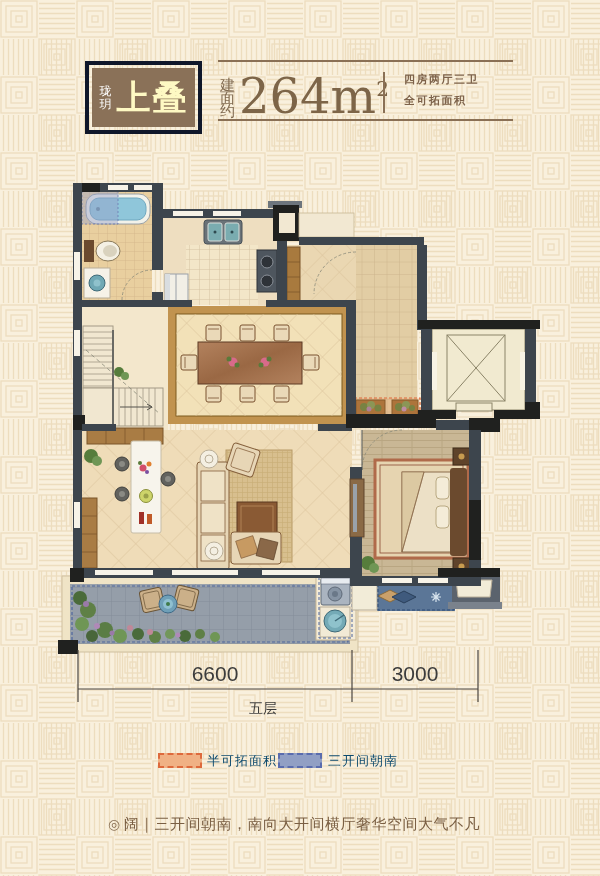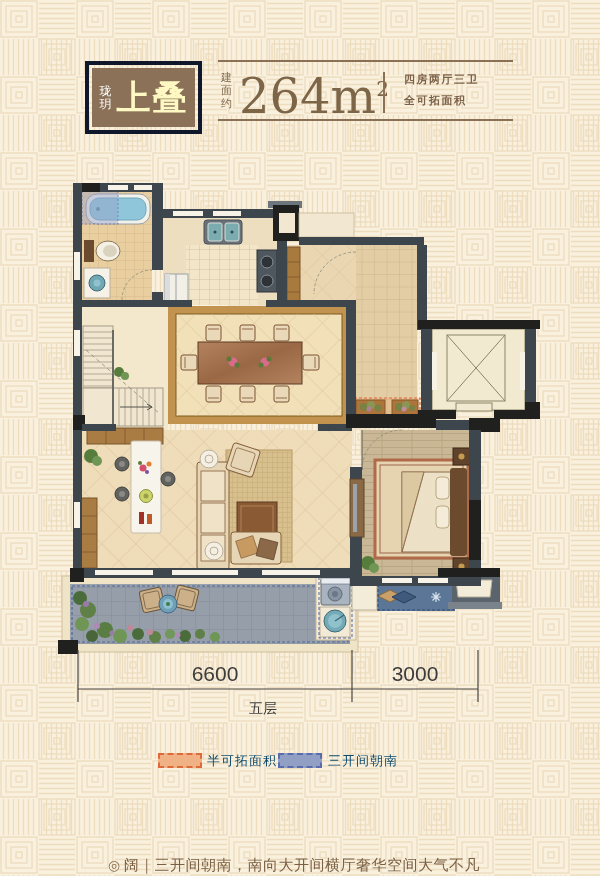--- a/index.html
+++ b/index.html
@@ -14,7 +14,7 @@
   .logo-large{font-size:34px;font-weight:bold;color:#fef9c3;letter-spacing:2px;}
   .rule{background:#8a7055;height:2px;left:218px;width:295px;}
   .rule.top{top:60px;} .rule.bottom{top:119px;}
-  .area-prefix{left:220px;top:71px;width:13px;font-size:11px;line-height:13px;color:#806a50;word-break:break-all;text-align:center;}
+  .area-prefix{left:220px;top:78px;width:13px;font-size:15px;line-height:13px;color:#806a50;word-break:break-all;text-align:center;}
   .area-value{left:239px;top:63px;font-family:"DejaVu Serif", serif;font-size:48px;line-height:52px;color:#7d6548;}
   .area-value sup{font-size:20px;}
   .hdr-divider{left:383px;top:72px;width:2px;height:41px;background:#8a7055;}

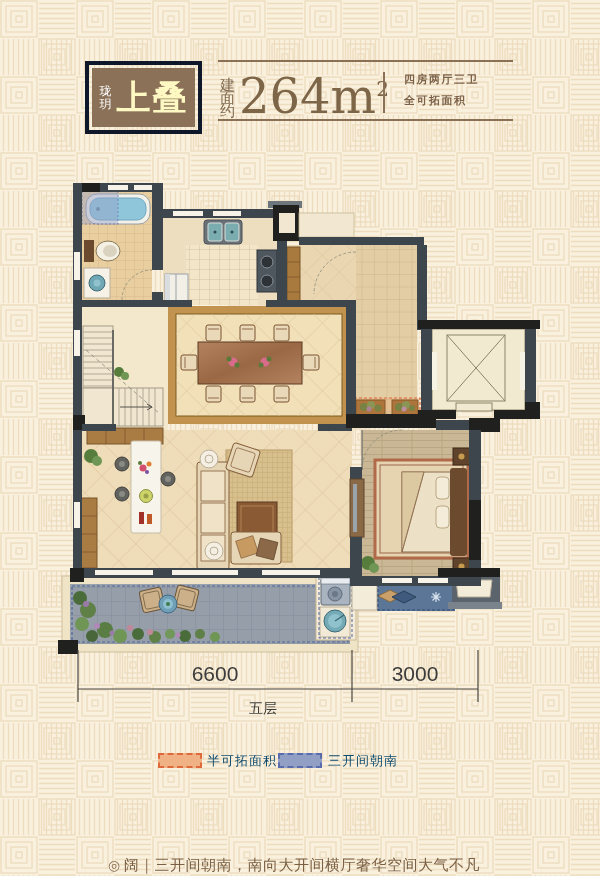--- a/index.html
+++ b/index.html
@@ -27,7 +27,7 @@
   .leg1{left:207px;} .leg2{left:328px;}
   
   .feature{left:108px;font-size:15px;color:#7a5f43;letter-spacing:0.5px;white-space:nowrap;}
-  .f1{top:786px;} .f2{top:856px;}
+  .f1{top:786px;} .f2{top:815px;}
   .feature .bullet{color:#8a7055;margin-right:3px;font-size:14px;}
 </style>
 </head>

